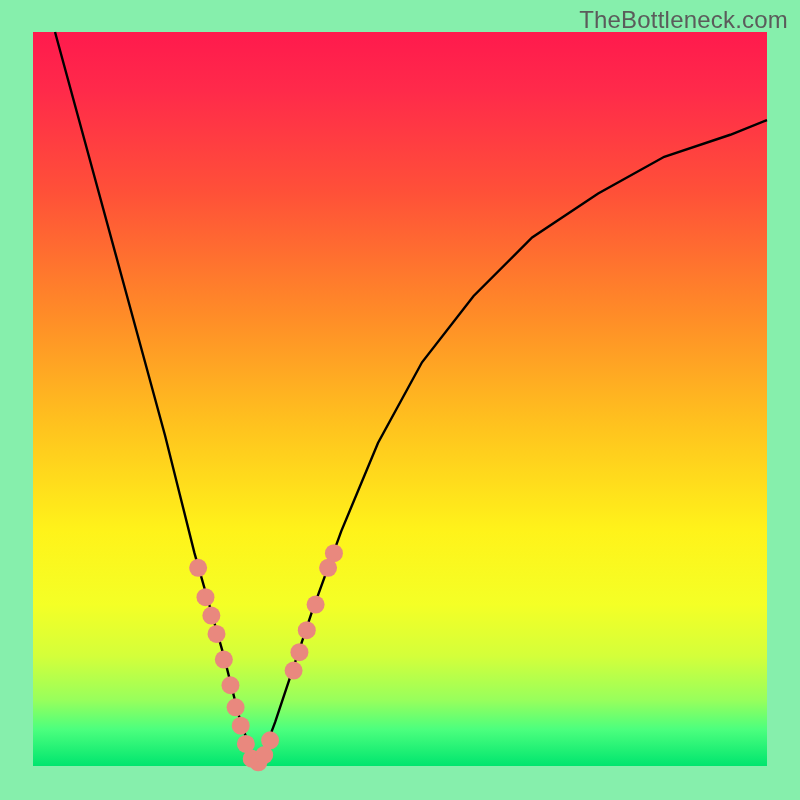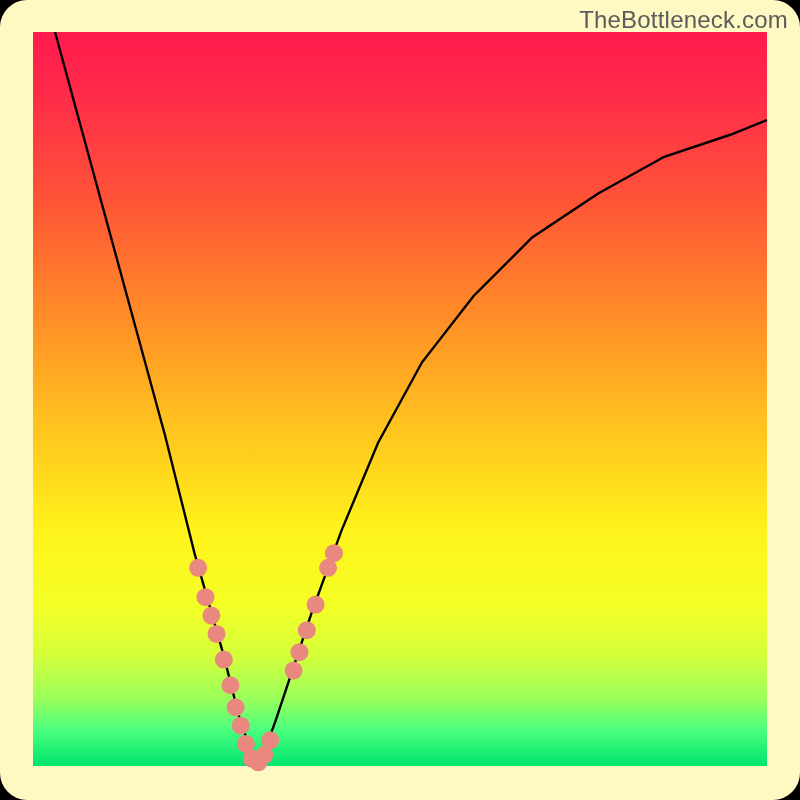--- a/index.html
+++ b/index.html
@@ -15,8 +15,7 @@
     position: relative;
     width: 800px;
     height: 800px;
-    background: #fef9c3;
-    border-radius: 27px;
+    background: #86efac;
   }
   .plot-area {
     position: absolute;

